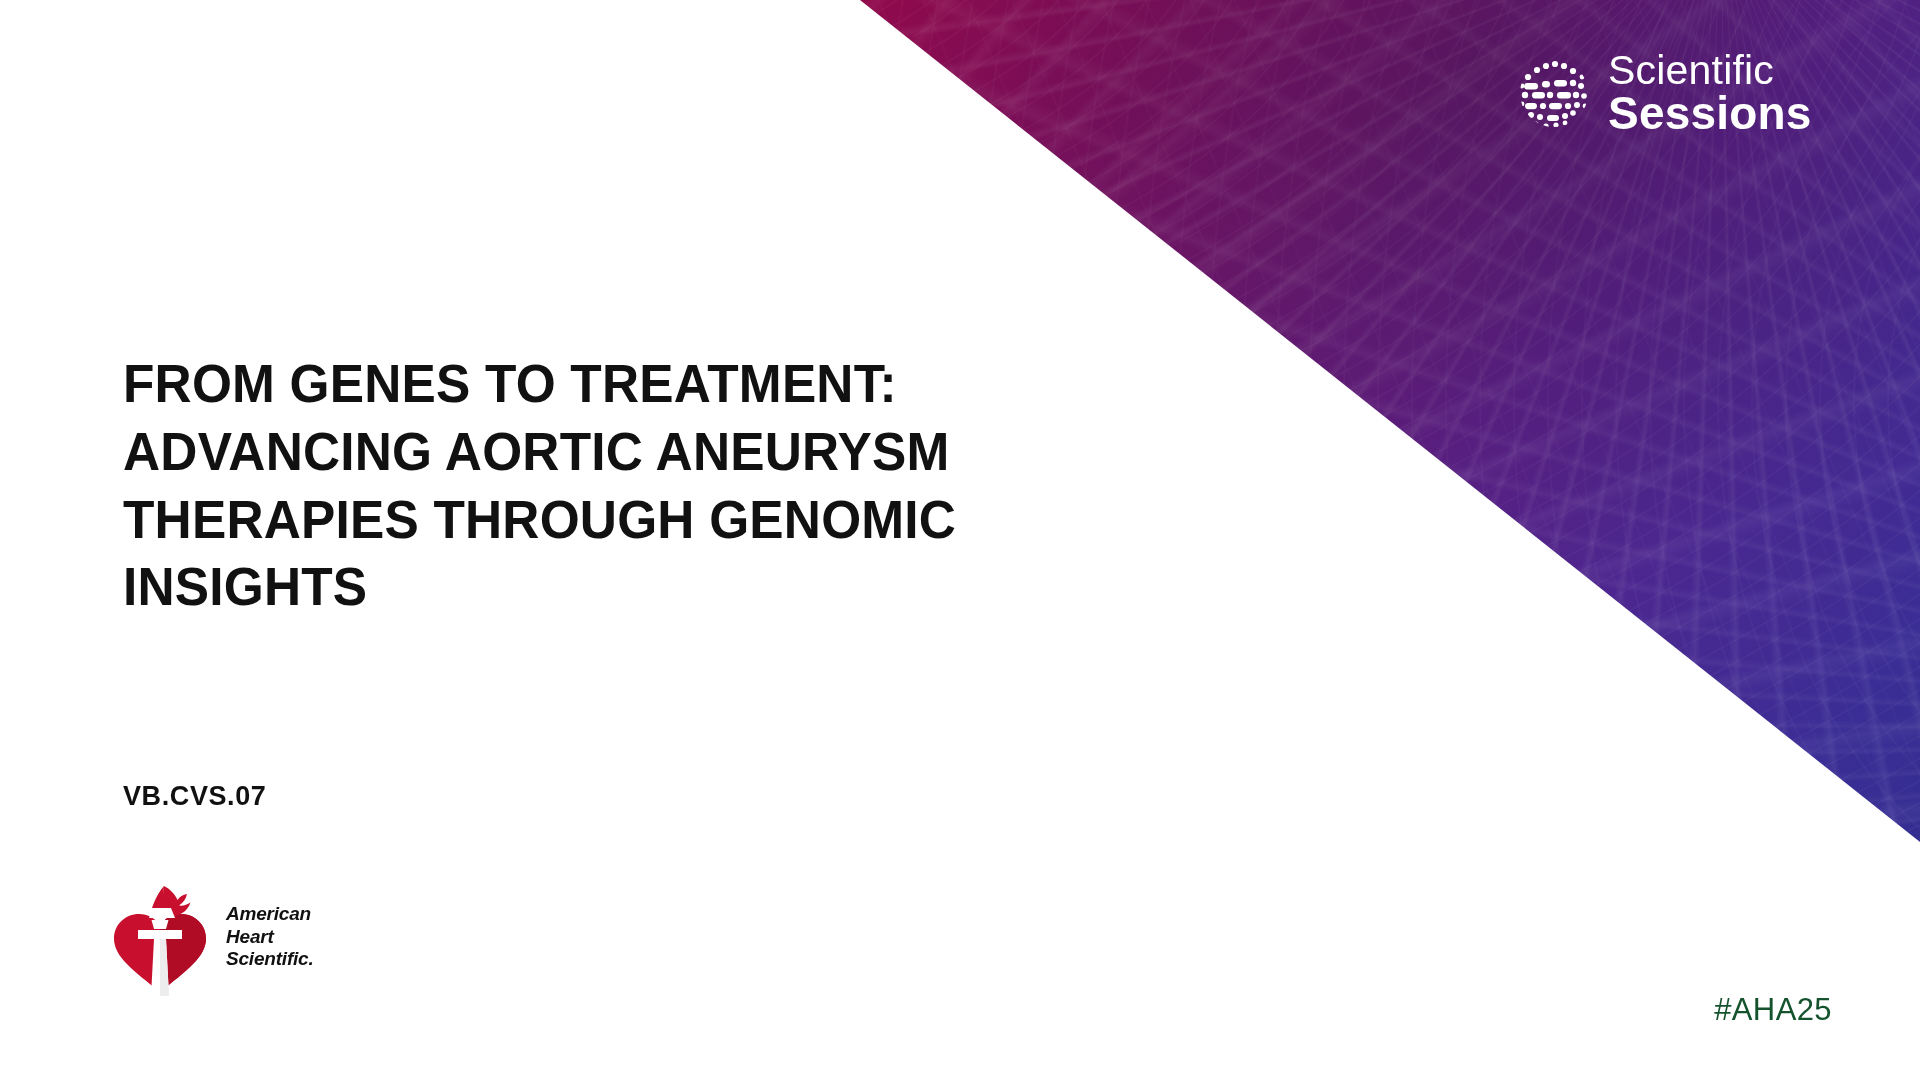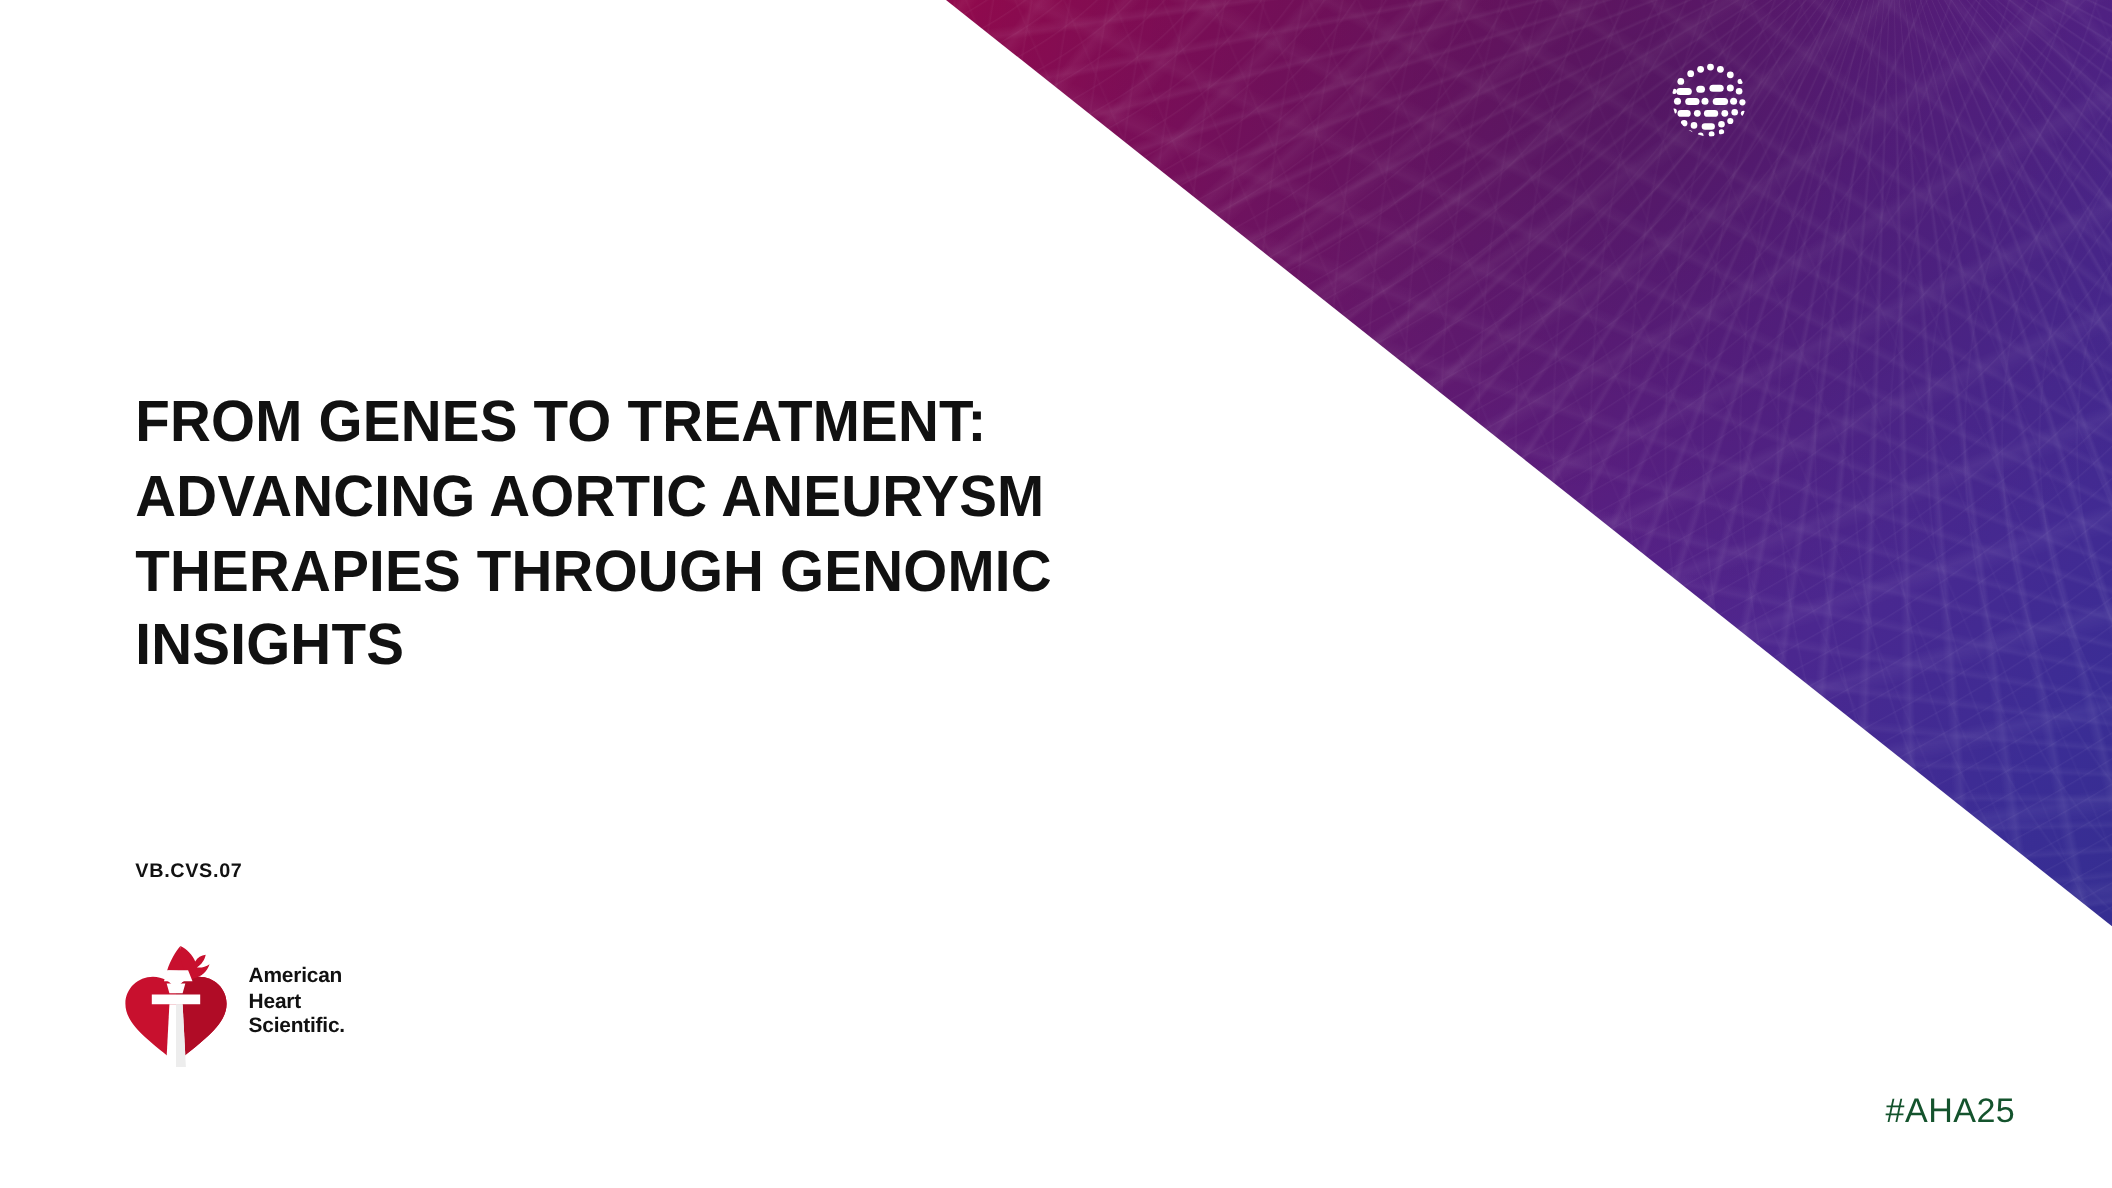--- a/index.html
+++ b/index.html
@@ -224,6 +224,10 @@
         </g>
       </svg>
     </span>
+    <span class="ss-words">
+      <span class="ss-scientific">Scientific</span>
+      <span class="ss-sessions">Sessions</span>
+    </span>
   </div>
 
   <h1 class="title">FROM GENES TO TREATMENT: ADVANCING AORTIC ANEURYSM THERAPIES THROUGH GENOMIC INSIGHTS</h1>

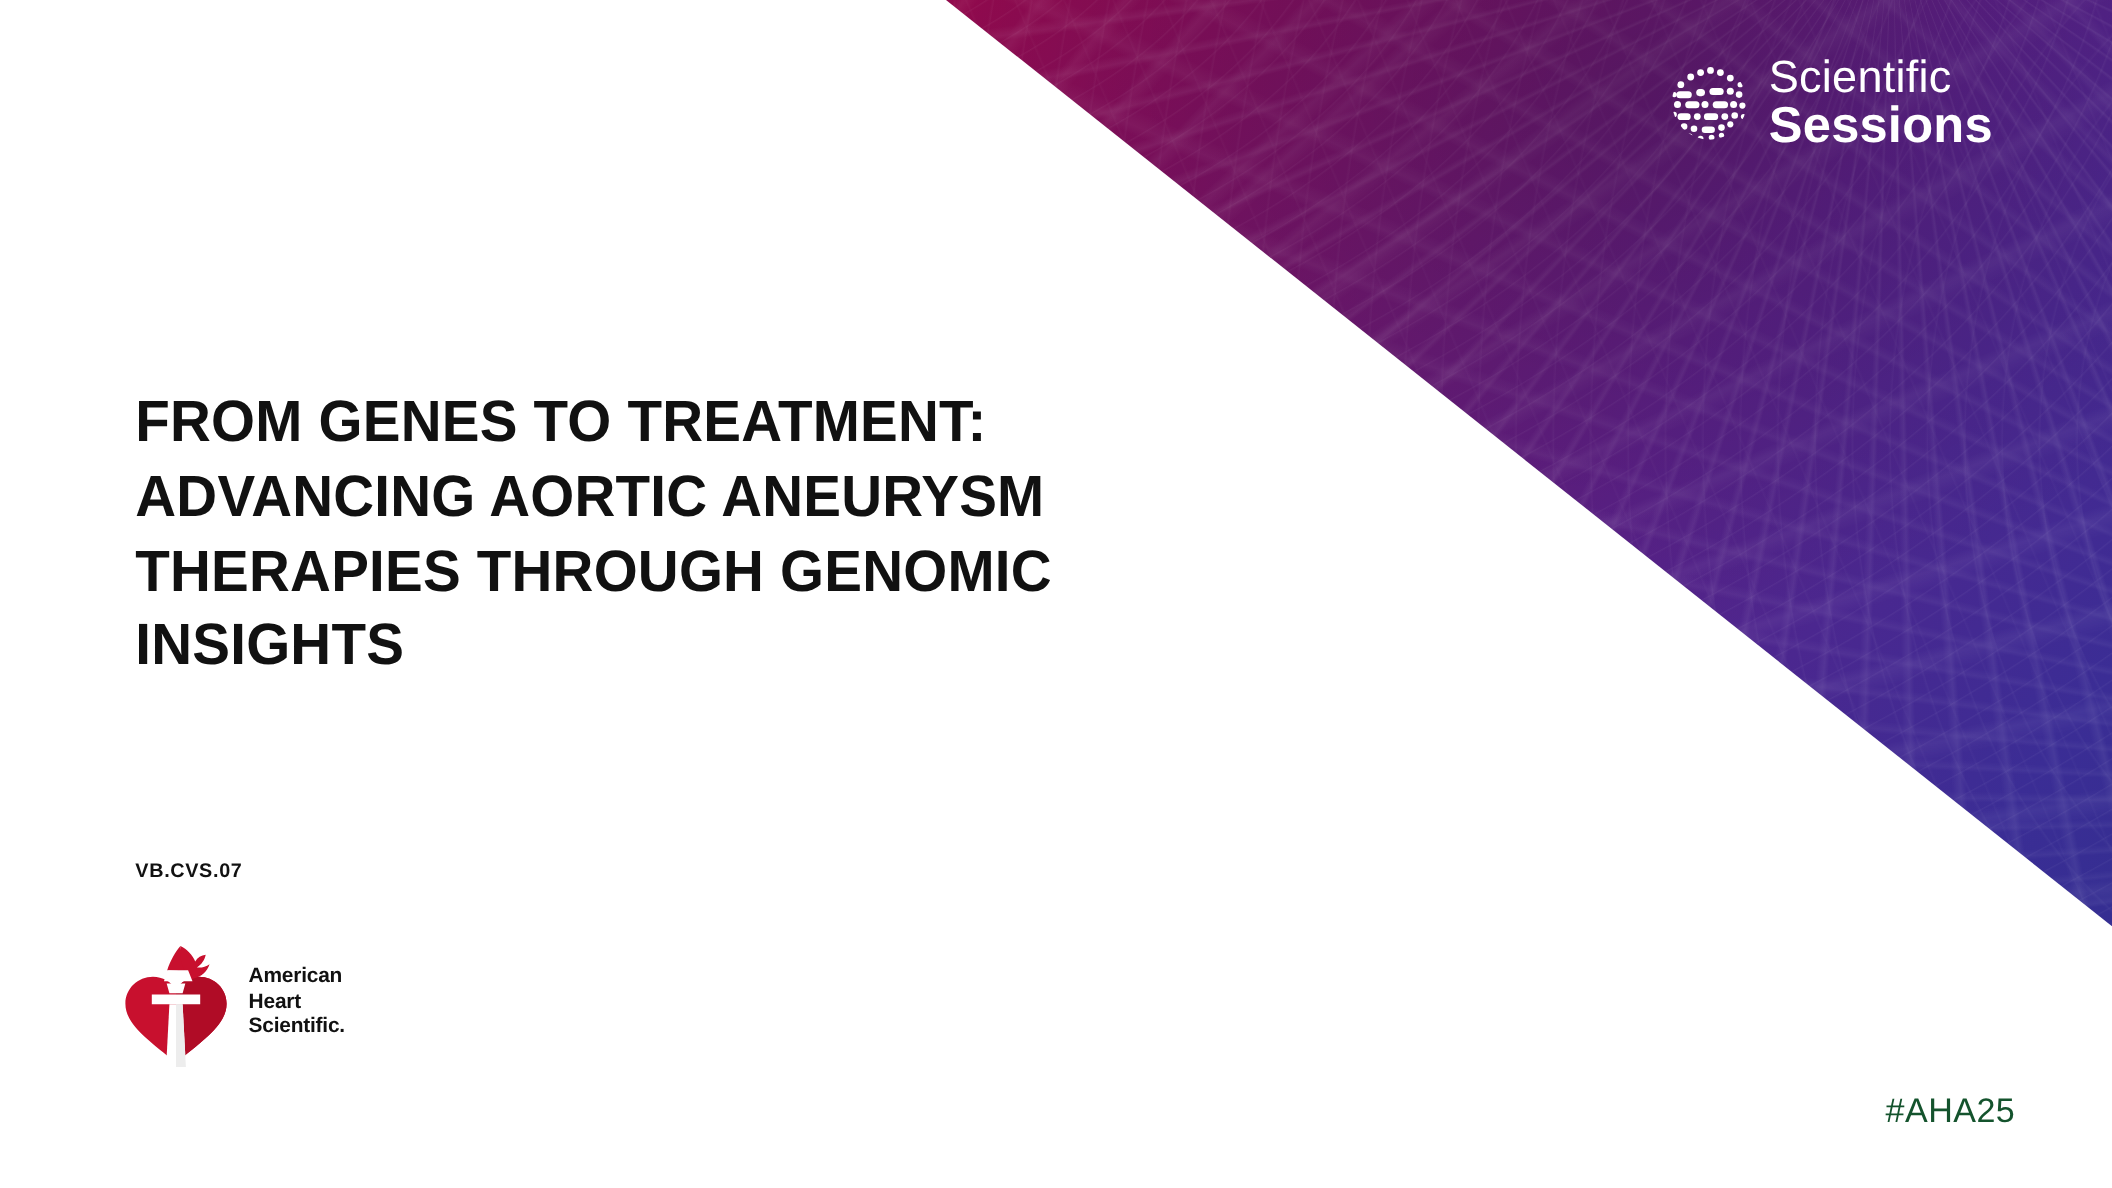--- a/index.html
+++ b/index.html
@@ -128,7 +128,7 @@
     position: absolute;
     left: 123px;
     top: 781px;
-    font-size: 18px;
+    font-size: 27px;
     font-weight: 700;
     letter-spacing: .6px;
     color: #111111;

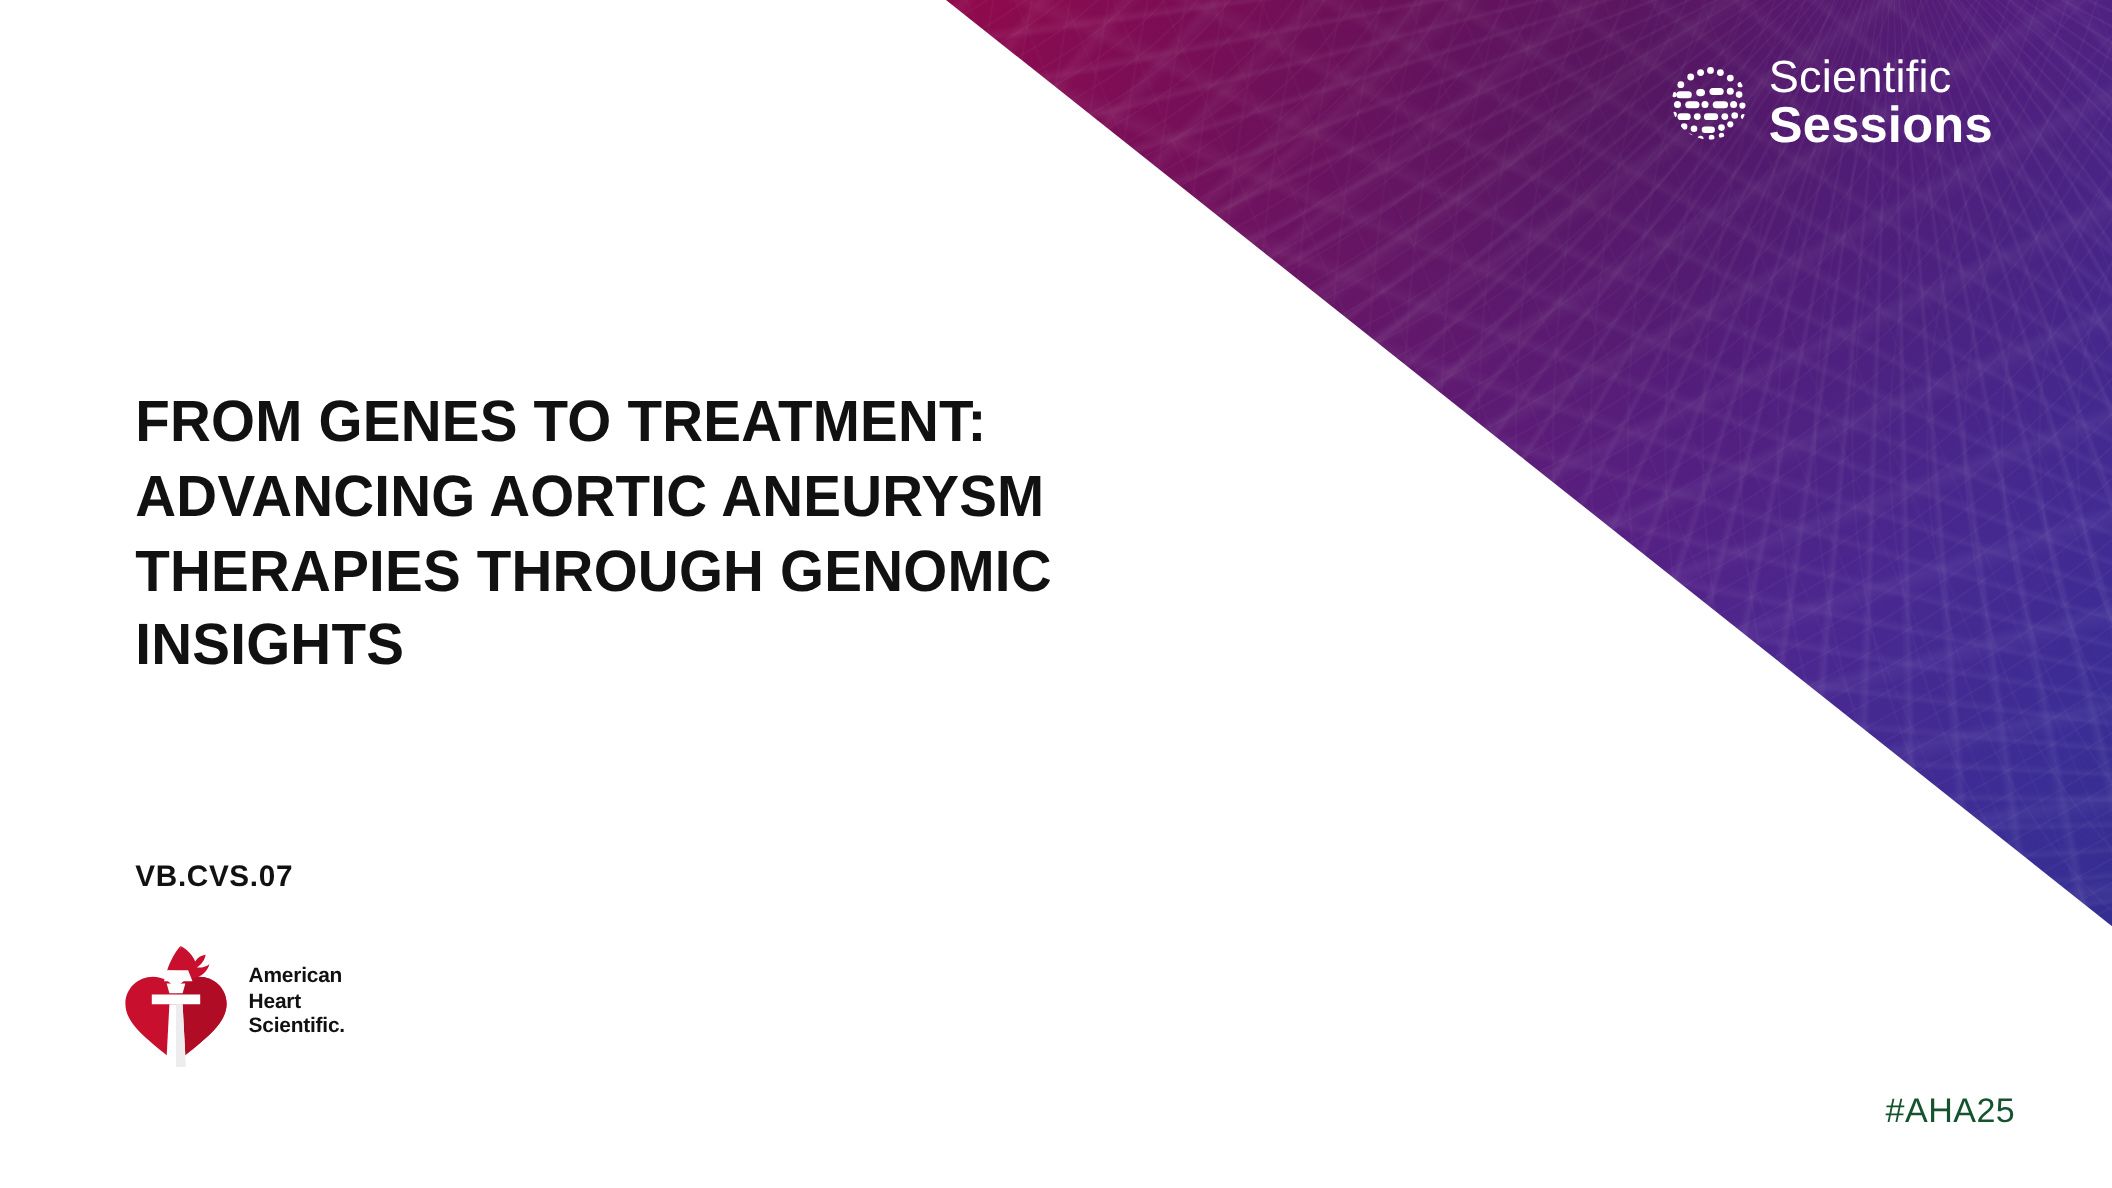--- a/index.html
+++ b/index.html
@@ -138,10 +138,11 @@
   .aha-logo {
     position: absolute;
     left: 108px;
-    top: 852px;
+    top: 878px;
     display: flex;
     align-items: center;
     gap: 14px;
+    font-style: italic;
   }
   .aha-mark { width: 104px; height: 118px; display: block; }
   .aha-text {

